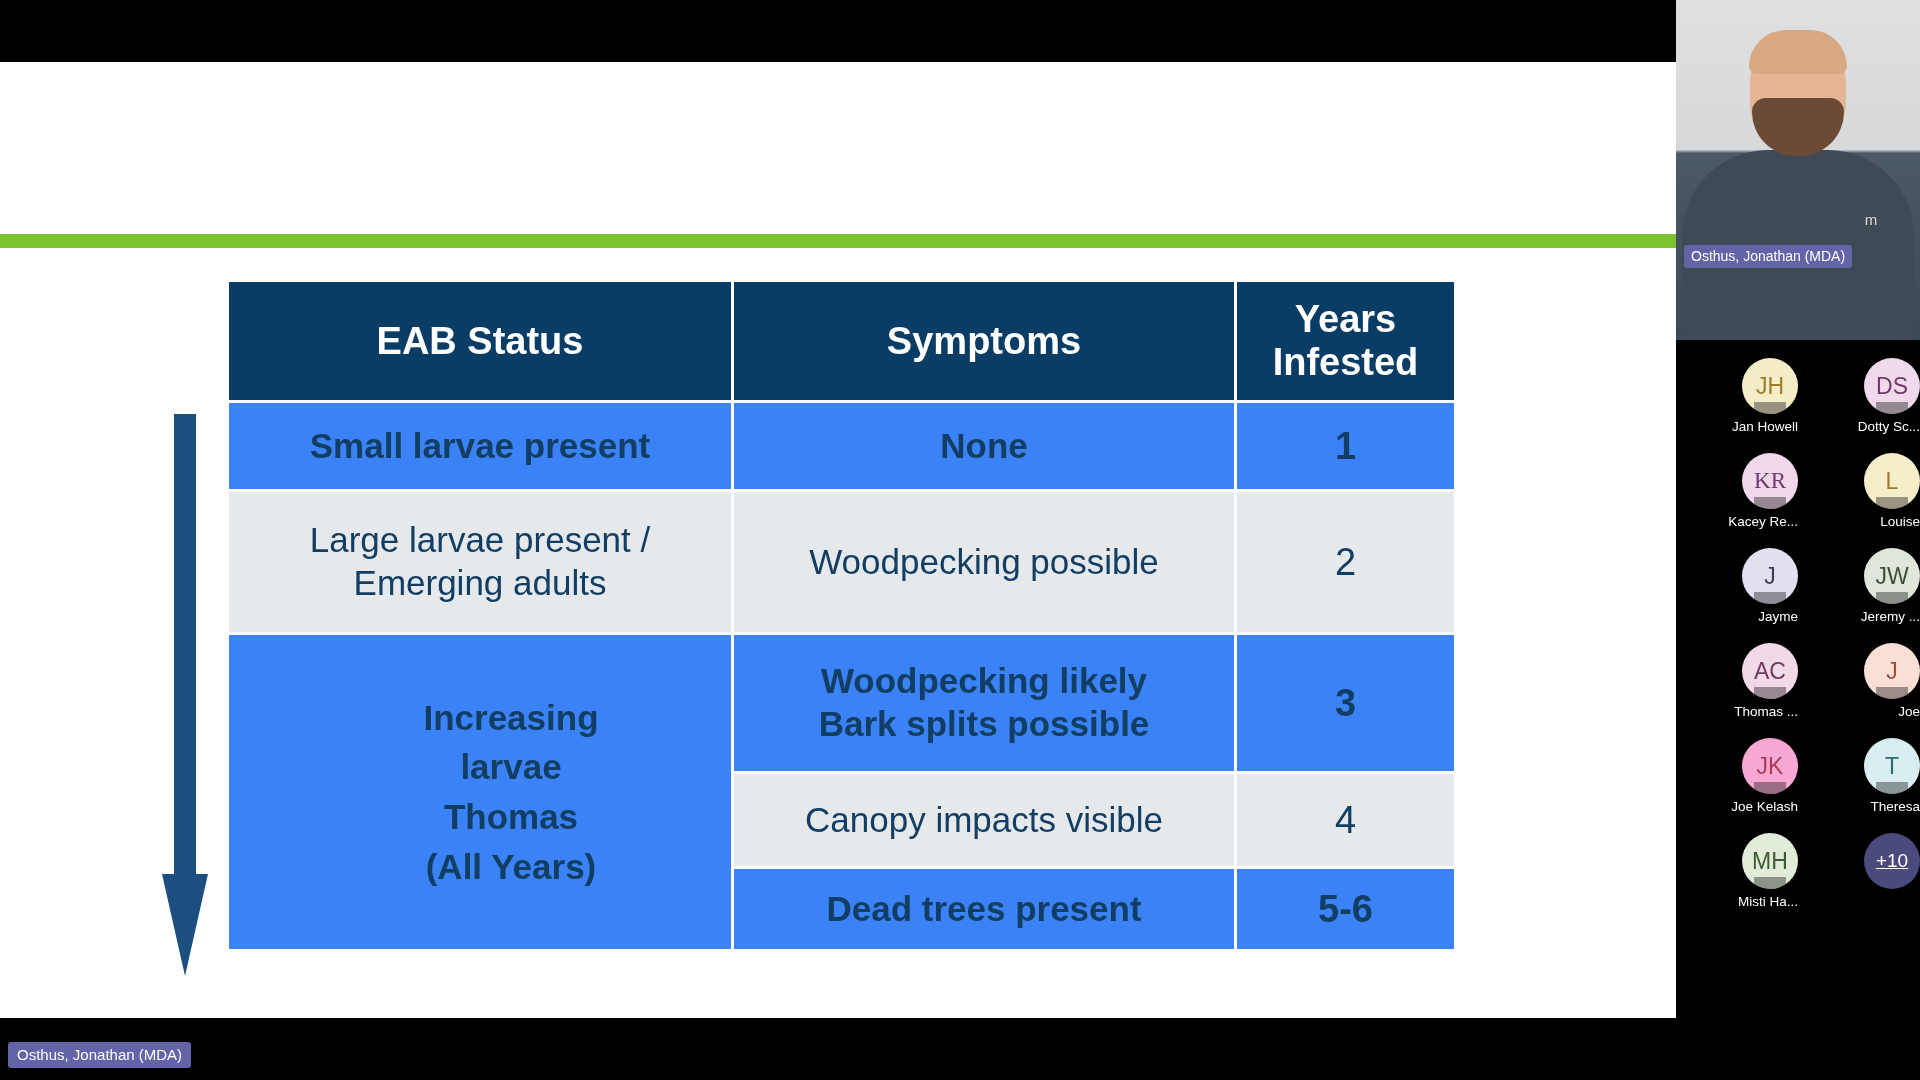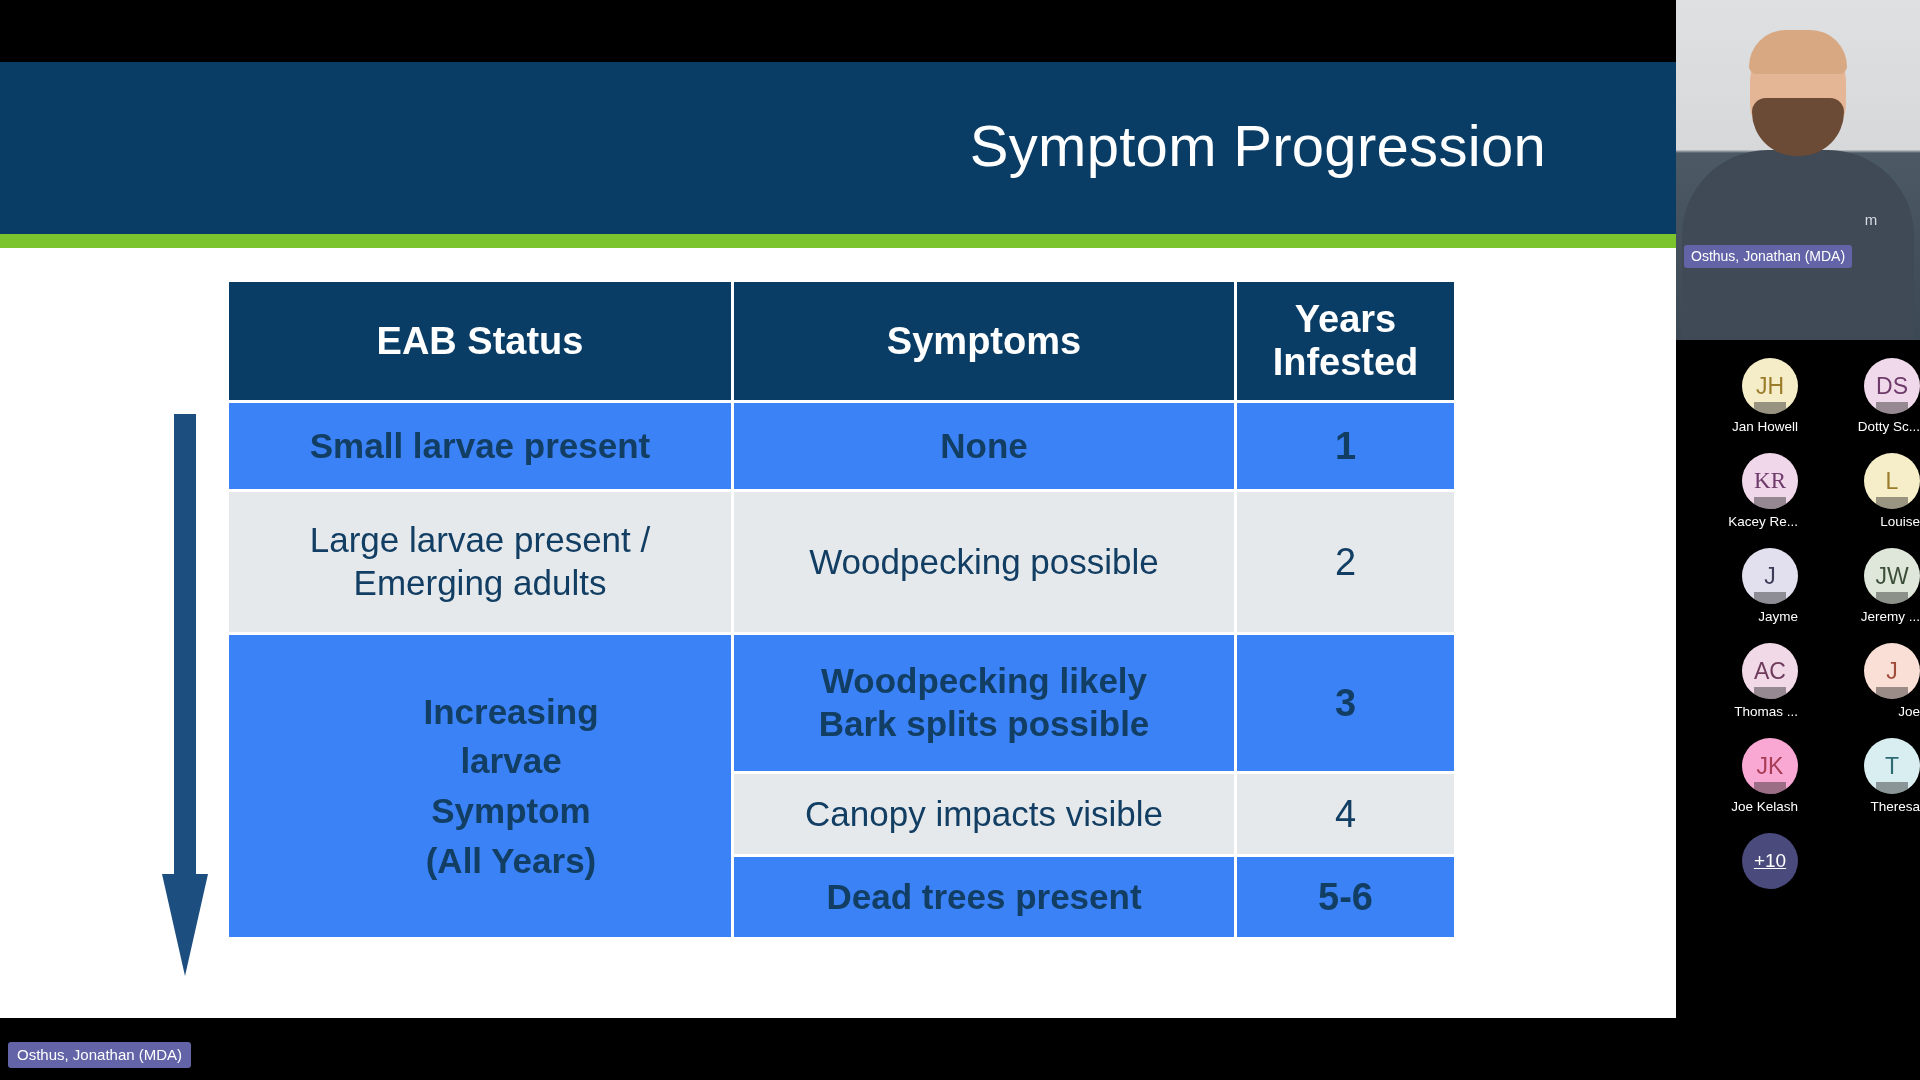--- a/index.html
+++ b/index.html
@@ -221,9 +221,6 @@
   <div id="stage">
     <div id="slide">
 
-      <div class="title-band">
-        <div class="title-text">Symptom Progression</div>
-      </div>
       <div class="green-rule"></div>
 
       <svg class="arrow" viewBox="0 0 46 562">

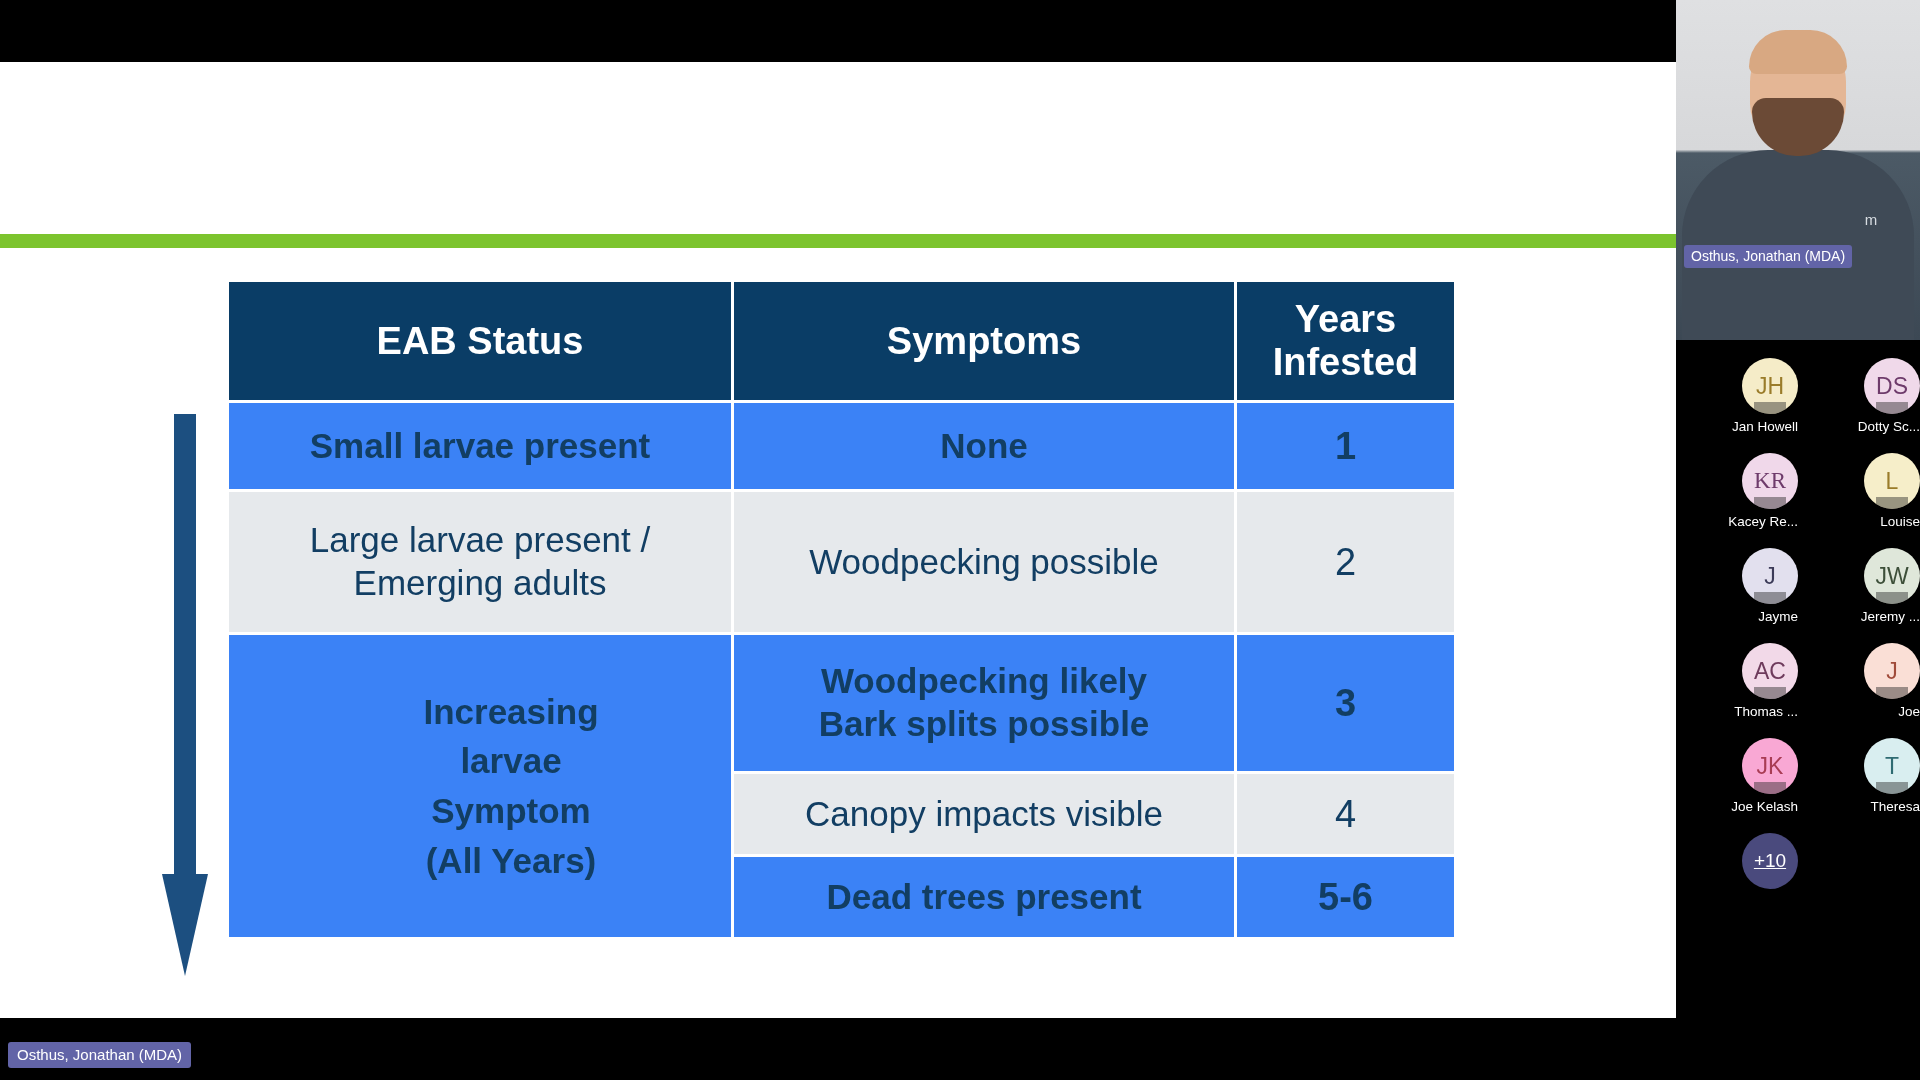--- a/index.html
+++ b/index.html
@@ -263,7 +263,7 @@
               <td class="cell dark merged" rowspan="3">
                 <div>Increasing</div>
                 <div>larvae</div>
-                <div>Symptom</div>
+                <div>Thomas</div>
                 <div>(All Years)</div>
               </td>
               <td class="cell dark" style="height:136px">

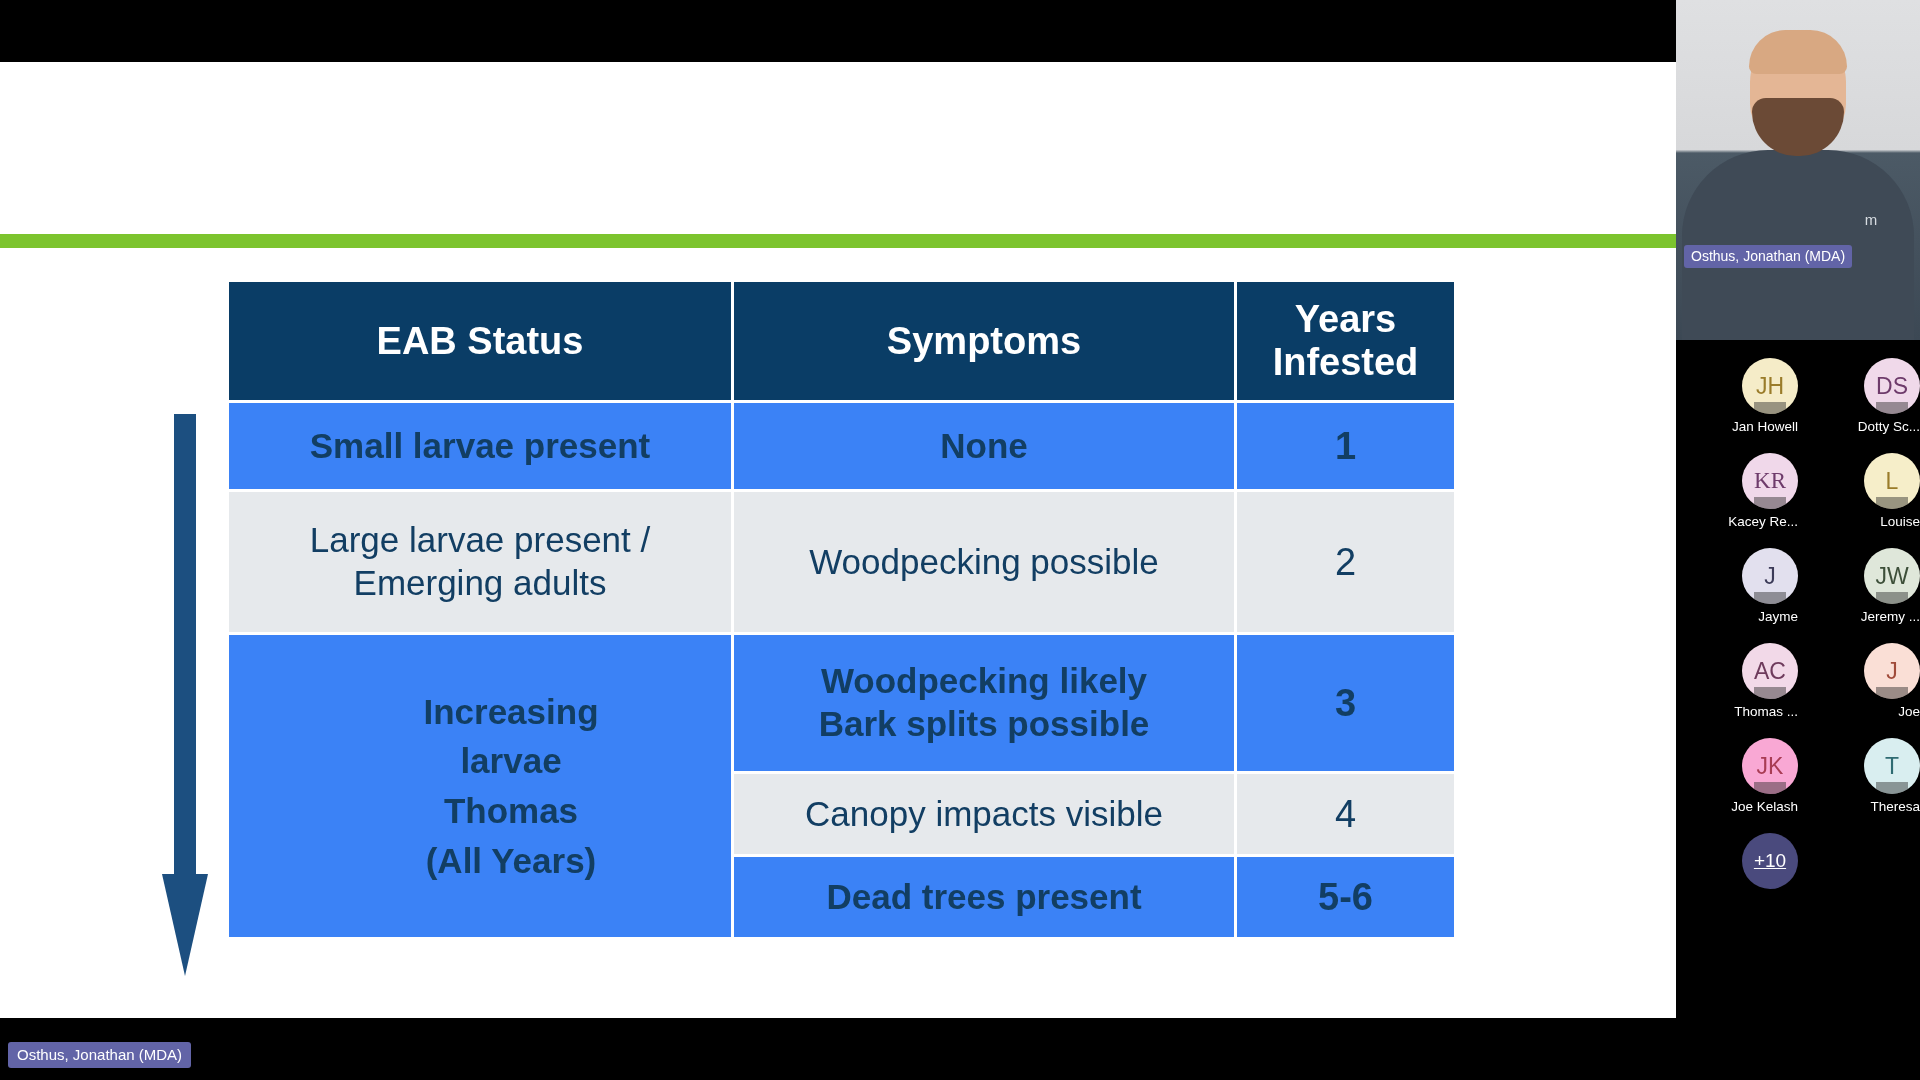--- a/index.html
+++ b/index.html
@@ -273,7 +273,7 @@
               <td class="cell dark num">3</td>
             </tr>
             <tr>
-              <td class="cell light" style="height:80px">Canopy impacts visible</td>
+              <td class="cell light" style="height:92px">Canopy impacts visible</td>
               <td class="cell light num">4</td>
             </tr>
             <tr>

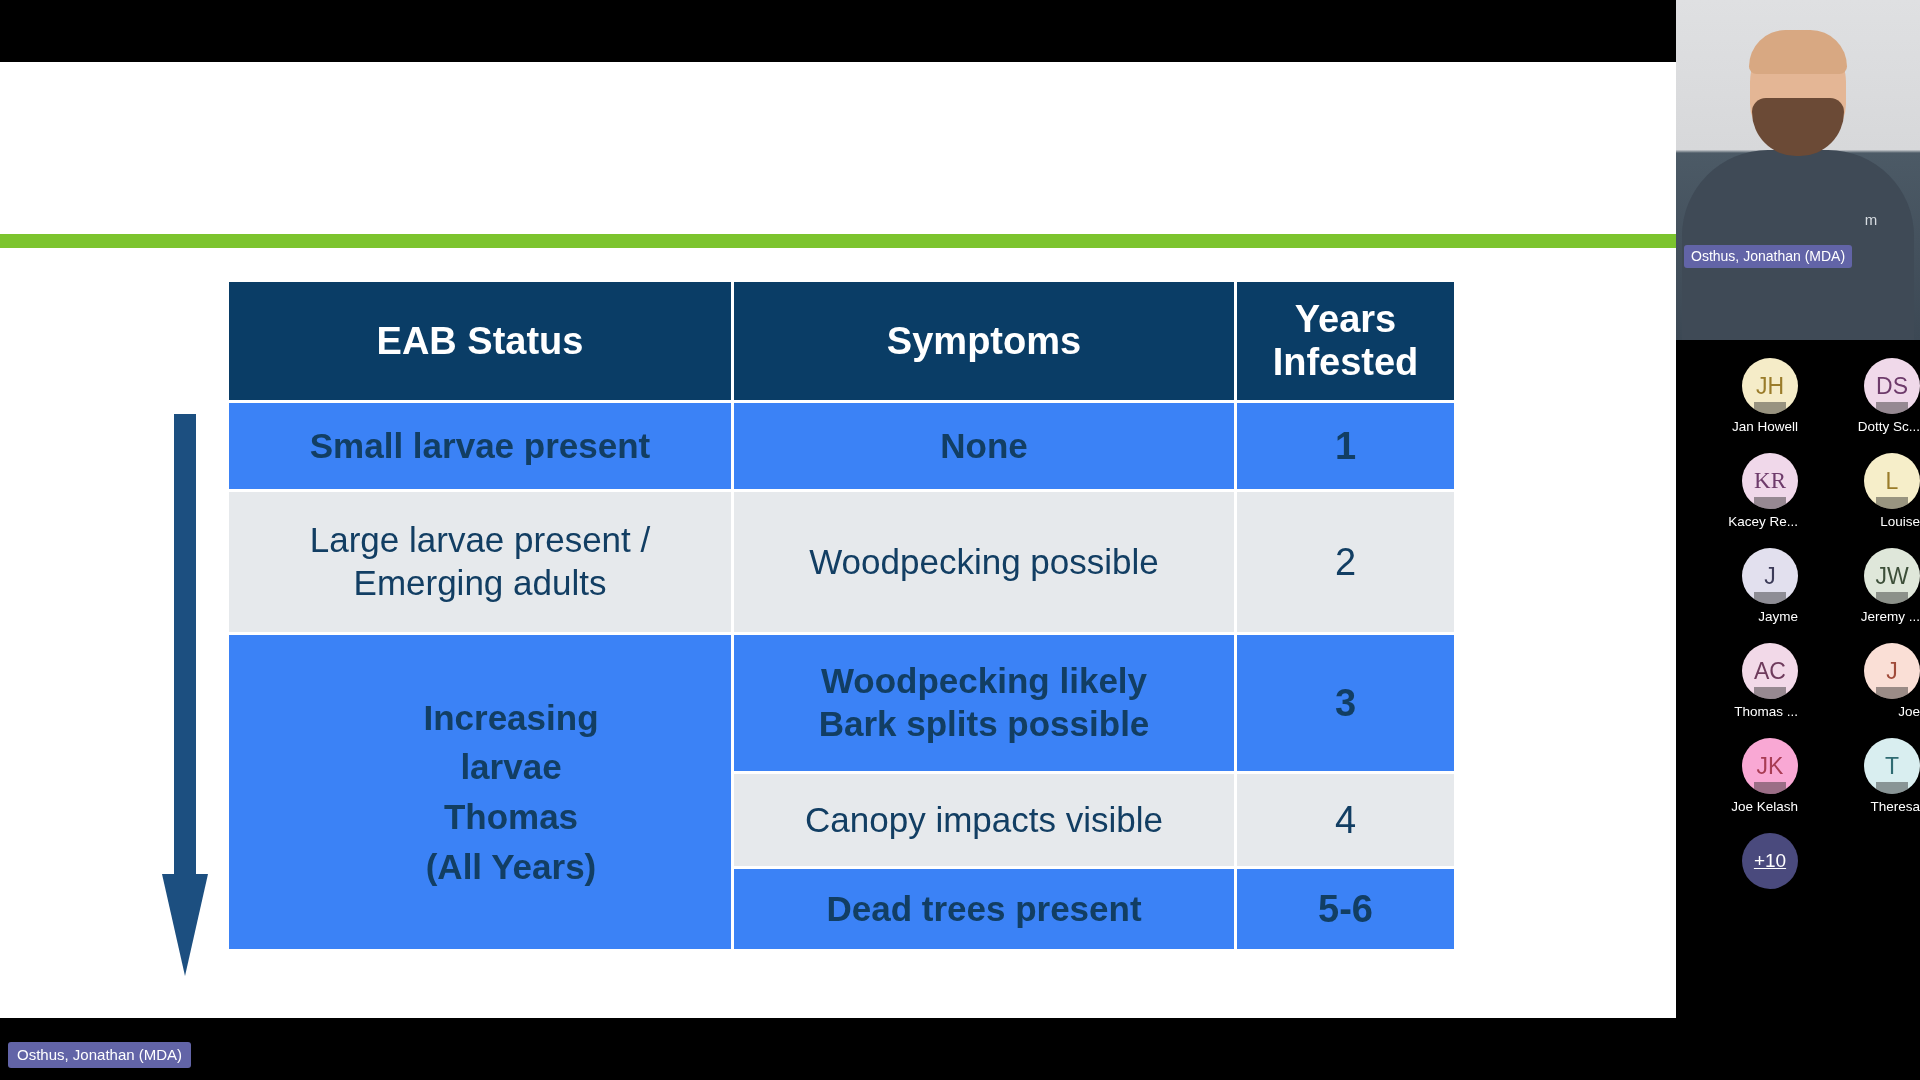--- a/index.html
+++ b/index.html
@@ -341,6 +341,10 @@
           <div class="pname">Theresa</div>
         </div>
         <div class="person">
+          <div class="av" style="background: rgb(224, 236, 216); color: rgb(61, 90, 51);">MH</div>
+          <div class="pname">Misti Ha...</div>
+        </div>
+        <div class="person">
           <div class="av more" style="background: rgb(74, 74, 125); color: rgb(255, 255, 255); text-decoration: underline;">+10</div>
         </div>
       </div>

